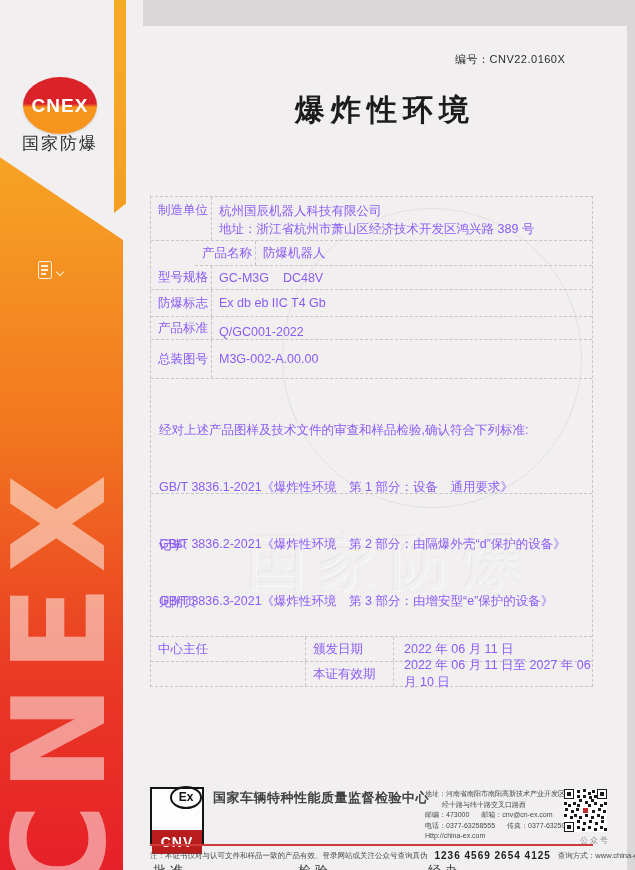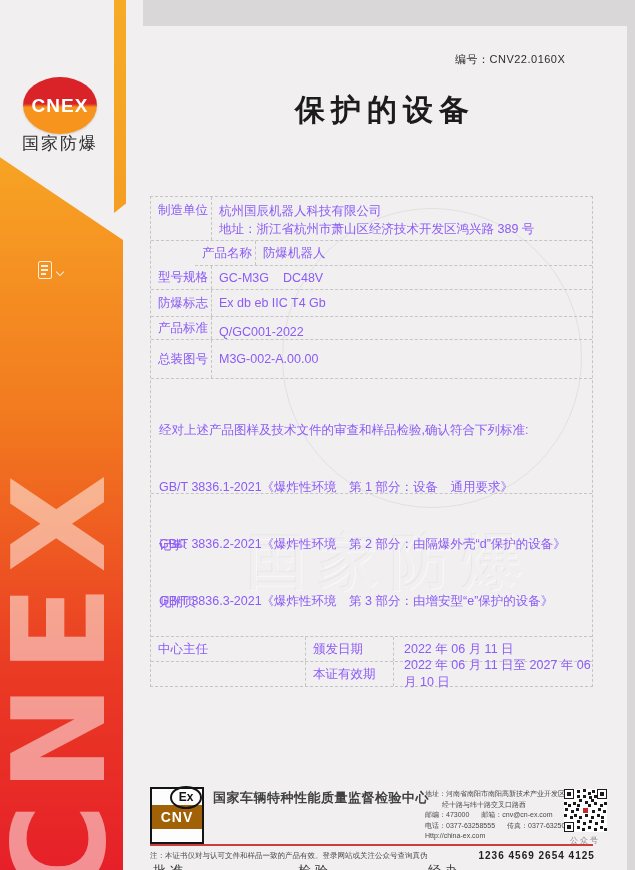--- a/index.html
+++ b/index.html
@@ -127,7 +127,7 @@
   <div class="cert-number">
     <span>编号：</span><span>CNV22.0160X</span>
   </div>
-  <div class="cert-title">保护的设备</div>
+  <div class="cert-title">爆炸性环境</div>
 
   <div class="seal-arc"></div>
   <div class="watermark">国家防爆</div>

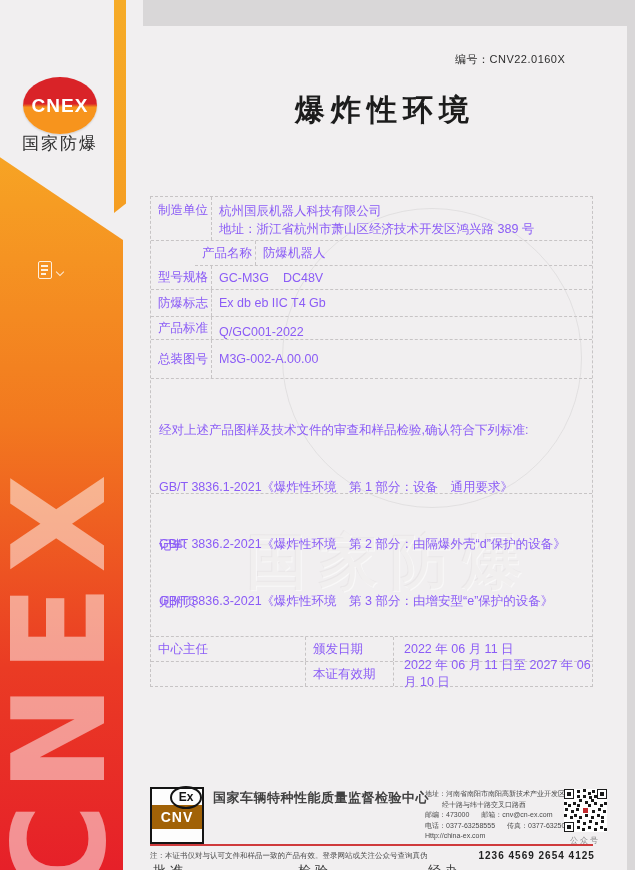--- a/index.html
+++ b/index.html
@@ -81,8 +81,8 @@
   .cnv-logo-top { height:16px; display:flex; align-items:center; justify-content:flex-end; }
   .ex-oval { width:32px; height:23px; border:2px solid #141414; border-radius:50%;
     display:flex; align-items:center; justify-content:center; font-size:12px; font-weight:bold; color:#141414; }
-  .cnv-logo-bottom { height:24px; background:#a16207; color:#fff; font-weight:bold; font-size:14px;
-    display:flex; align-items:center; justify-content:center; letter-spacing:1px; }
+  .cnv-logo-bottom { height:24px; background:#b91c1c; color:#fff; font-weight:bold; font-size:14px;
+    display:flex; align-items:center; justify-content:center; letter-spacing:1px;margin-top:25px; }
   .org-block { position:absolute; left:213px; top:789px; color:#404040; }
   .org-line1 { font-size:13px; font-weight:bold; letter-spacing:0.5px; }
   .org-line2 { font-size:20px; font-weight:bold; letter-spacing:2.5px; margin-top:3px; }

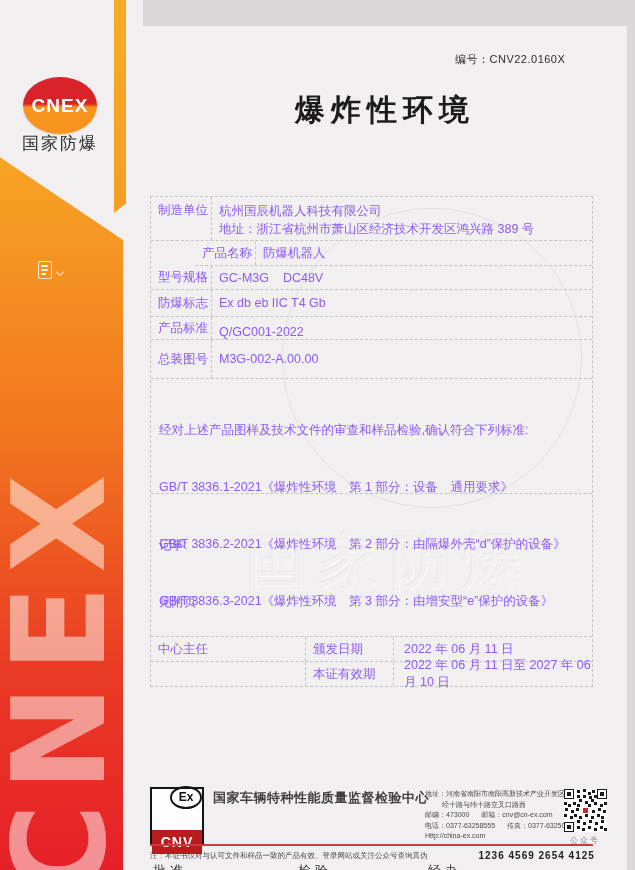--- a/index.html
+++ b/index.html
@@ -91,7 +91,7 @@
   .contact-block .indent { padding-left:17px; }
   .contact-block .gap { margin-left:10px; }
   .qr-box { position:absolute; left:564px; top:789px; width:43px; height:43px; background:#fff; }
-  .qr-caption { position:absolute; left:560px; top:835px; width:50px; text-align:center;
+  .qr-caption { position:absolute; left:560px; top:835px; width:50px; text-align:right;
     font-size:8px; color:#8c8c8c; letter-spacing:2px; }
   .red-line { position:absolute; left:150px; top:844px; width:443px; height:2px; background:#cf3a3c; }
   .note-row { position:absolute; left:150px; top:850px; width:480px; display:flex; align-items:center;

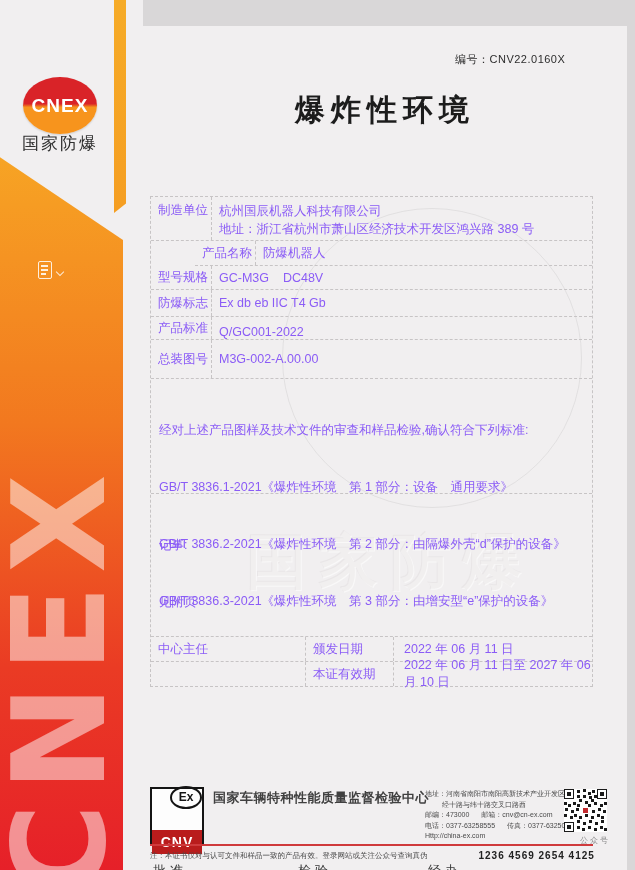--- a/index.html
+++ b/index.html
@@ -95,7 +95,7 @@
     font-size:8px; color:#8c8c8c; letter-spacing:2px; }
   .red-line { position:absolute; left:150px; top:844px; width:443px; height:2px; background:#cf3a3c; }
   .note-row { position:absolute; left:150px; top:850px; width:480px; display:flex; align-items:center;
-    font-size:7.5px; color:#4a4a4a; white-space:nowrap;gap:44px; }
+    font-size:7.5px; color:#4a4a4a; white-space:nowrap; }
   .verify-code { font-size:10px; font-weight:bold; color:#222; margin:0 7px; letter-spacing:1px; }
   .sign-label { position:absolute; top:862px; font-size:13px; color:#3a3a3a; letter-spacing:4px; }
   .sign-1 { left:153px; } .sign-2 { left:298px; } .sign-3 { left:428px; }

